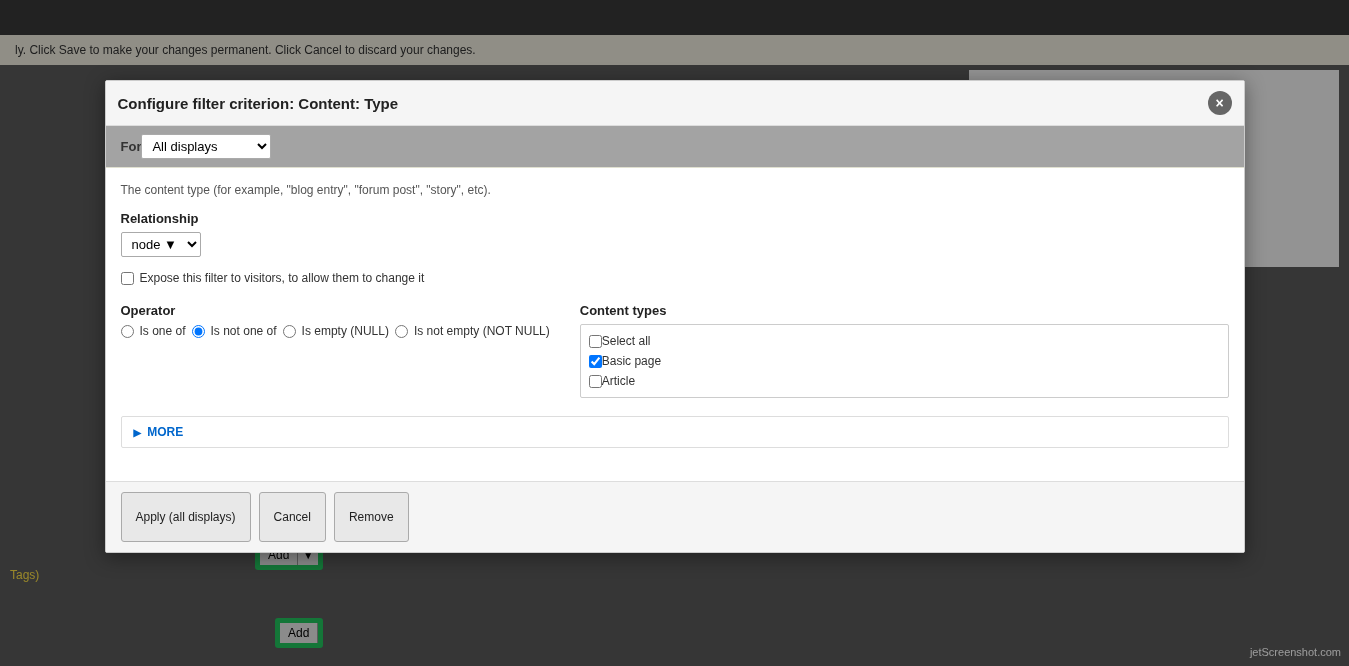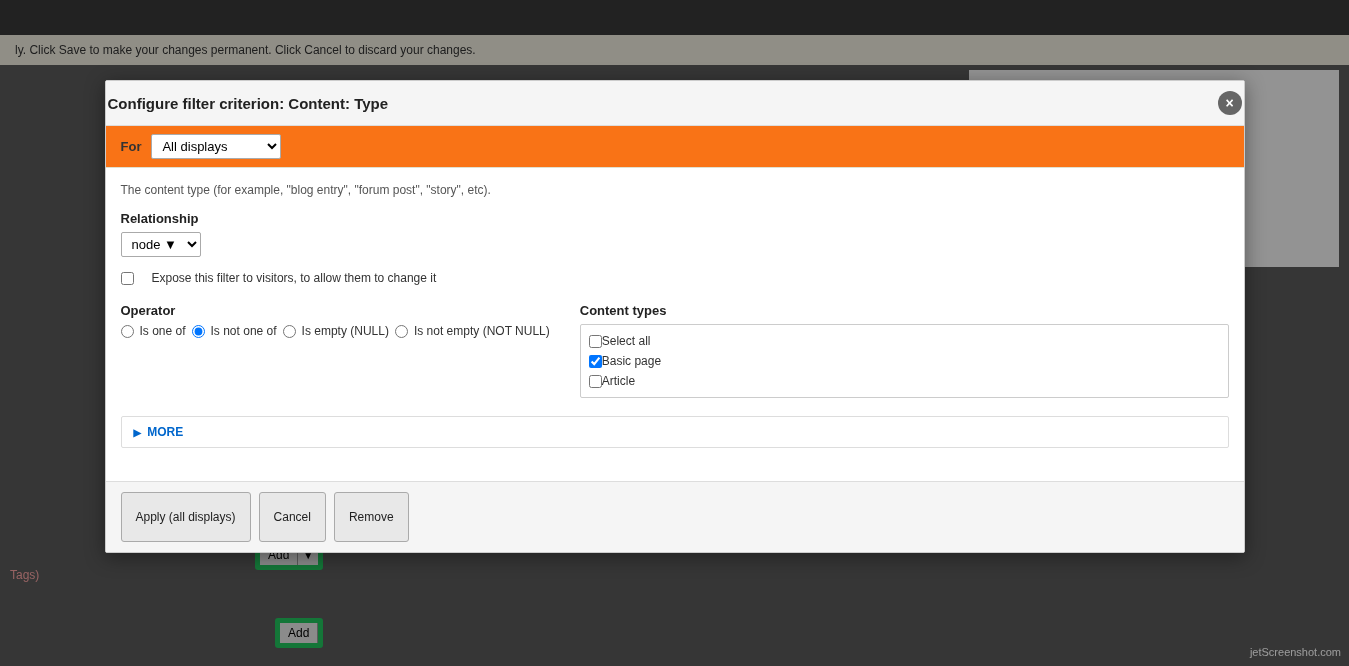--- a/index.html
+++ b/index.html
@@ -122,7 +122,7 @@
     .modal-header {
       background: #f5f5f5;
       border-bottom: 1px solid #ddd;
-      padding: 10px 2px;
+      padding: 10px 12px;
       display: flex;
       align-items: center;
       justify-content: space-between;

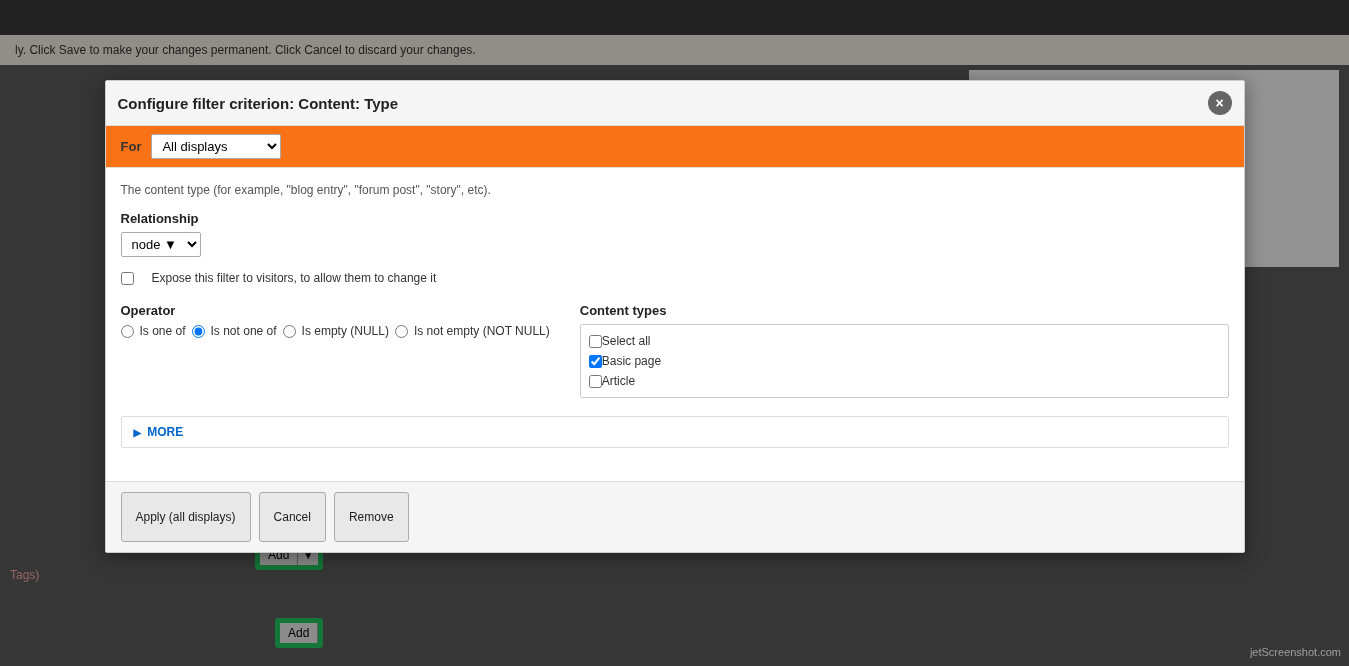--- a/index.html
+++ b/index.html
@@ -151,12 +151,11 @@
     }
 
     .modal-for-row {
-      background: #f97316;
+      background: #a3a3a3;
       border-bottom: 1px solid #e0e0d0;
       padding: 8px 15px;
       display: flex;
       align-items: center;
-      gap: 10px;
     }
 
     .for-label {

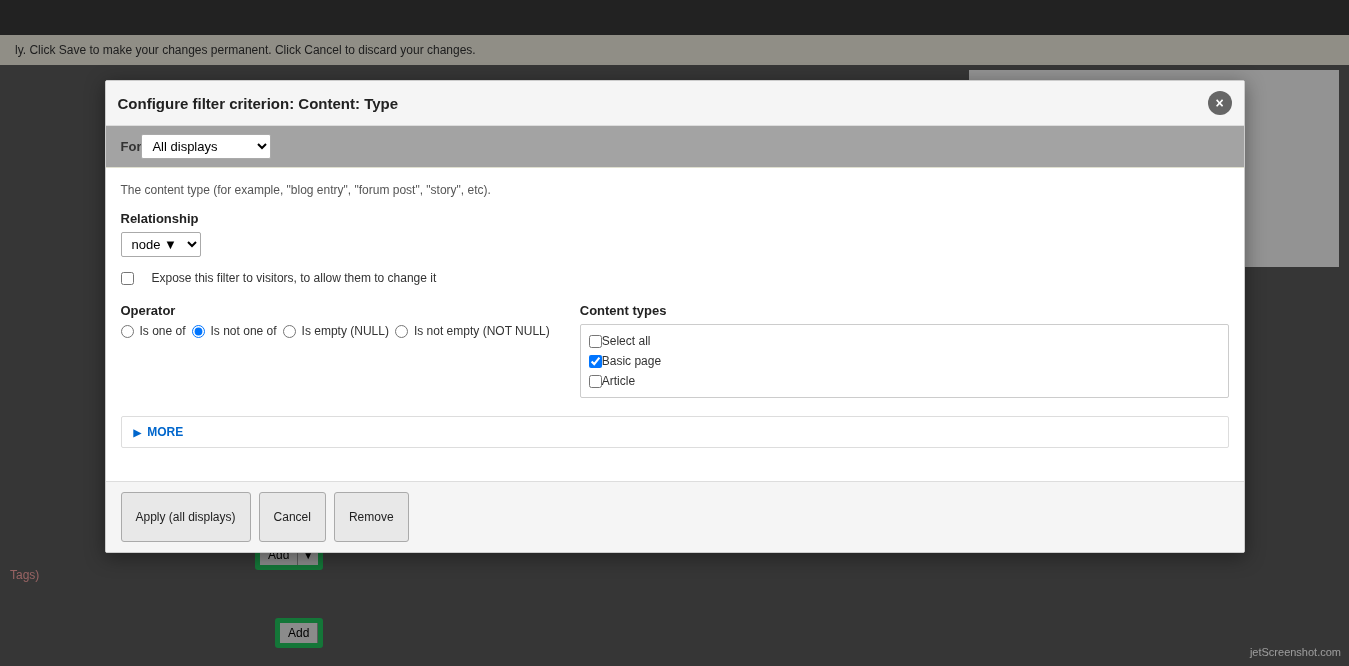--- a/index.html
+++ b/index.html
@@ -204,7 +204,7 @@
     .expose-checkbox-row {
       display: flex;
       align-items: center;
-      gap: 18px;
+      gap: 6px;
       margin-bottom: 18px;
       font-size: 12px;
       color: #333;

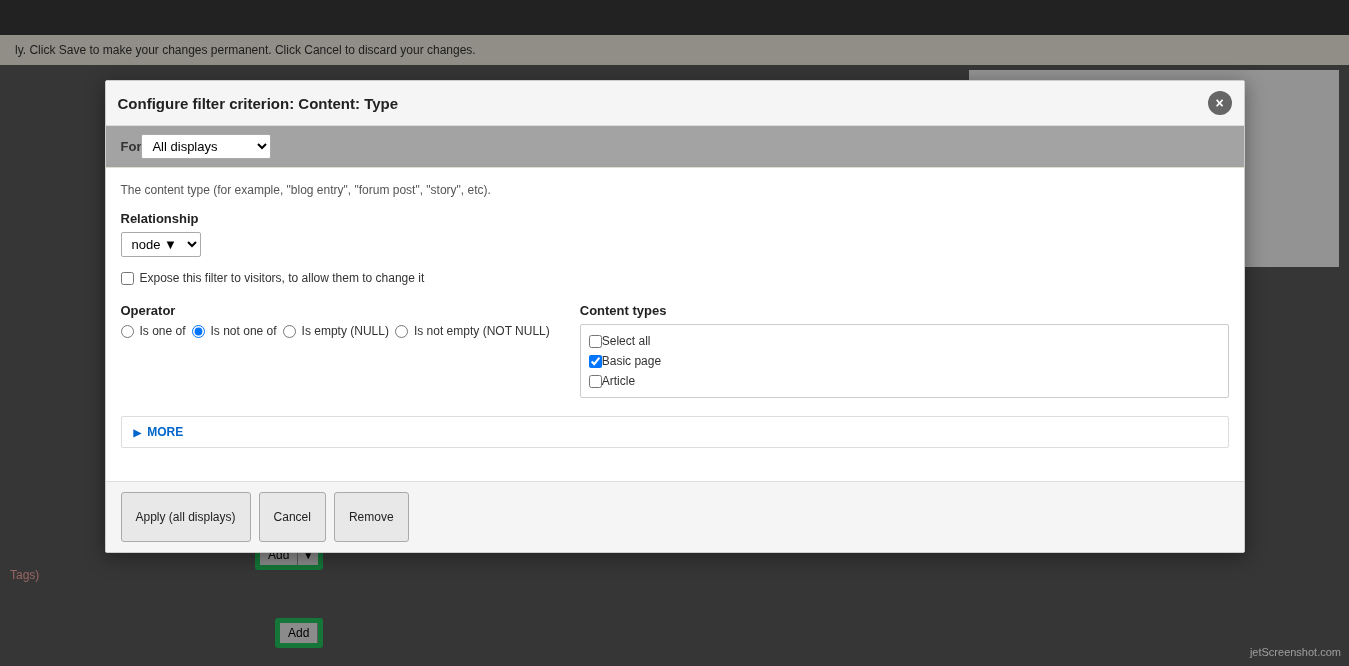--- a/index.html
+++ b/index.html
@@ -312,7 +312,7 @@
     .tags-area {
       position: absolute;
       top: 568px; left: 10px;
-      color: #fca5a5;
+      color: #fde047;
       font-size: 12px;
     }
 

